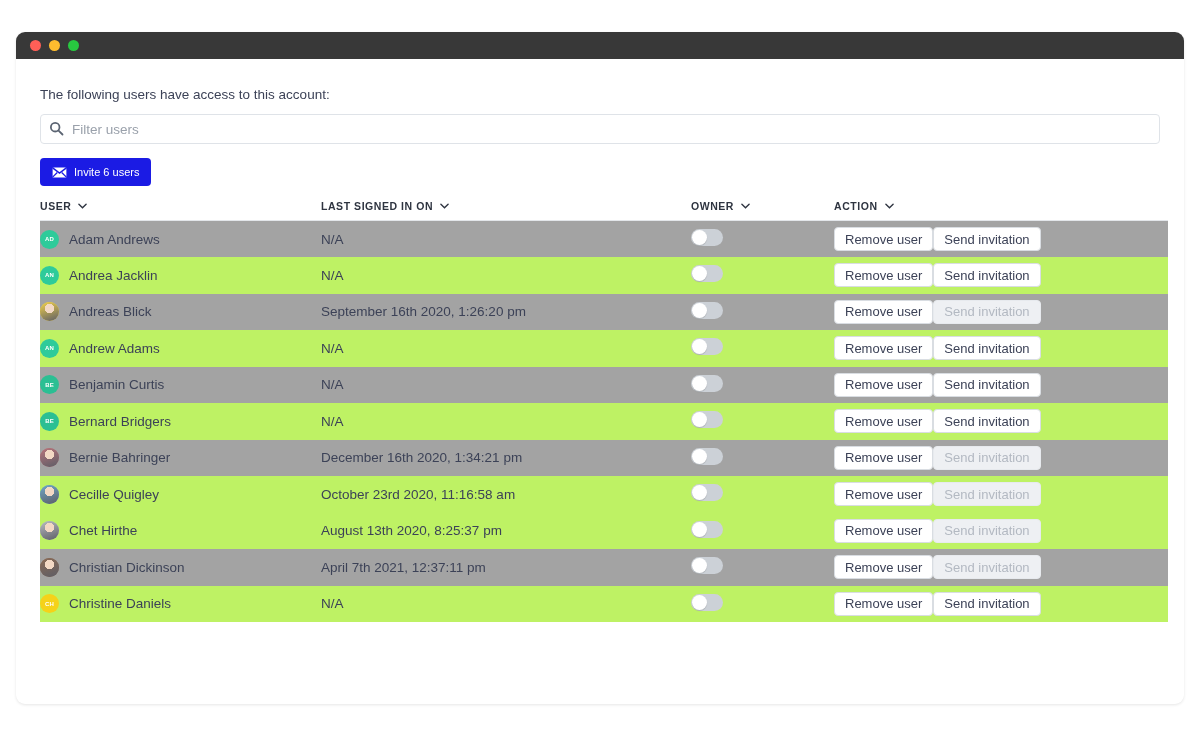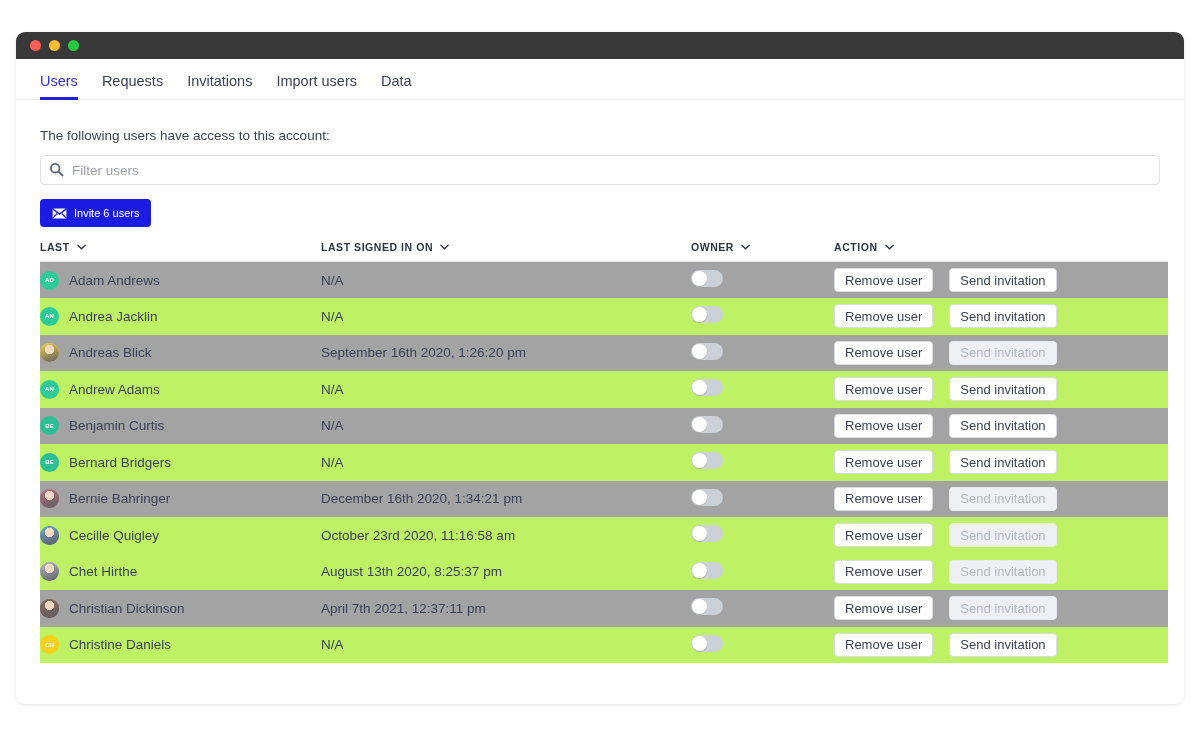--- a/index.html
+++ b/index.html
@@ -205,13 +205,6 @@
       <span class="dot green"></span>
     </div>
 
-    <div class="tabbar" id="tabbar">
-        <div class="tab active">Users</div>
-        <div class="tab">Requests</div>
-        <div class="tab">Invitations</div>
-        <div class="tab">Import users</div>
-        <div class="tab">Data</div>
-      </div>
 
     <div class="content">
 

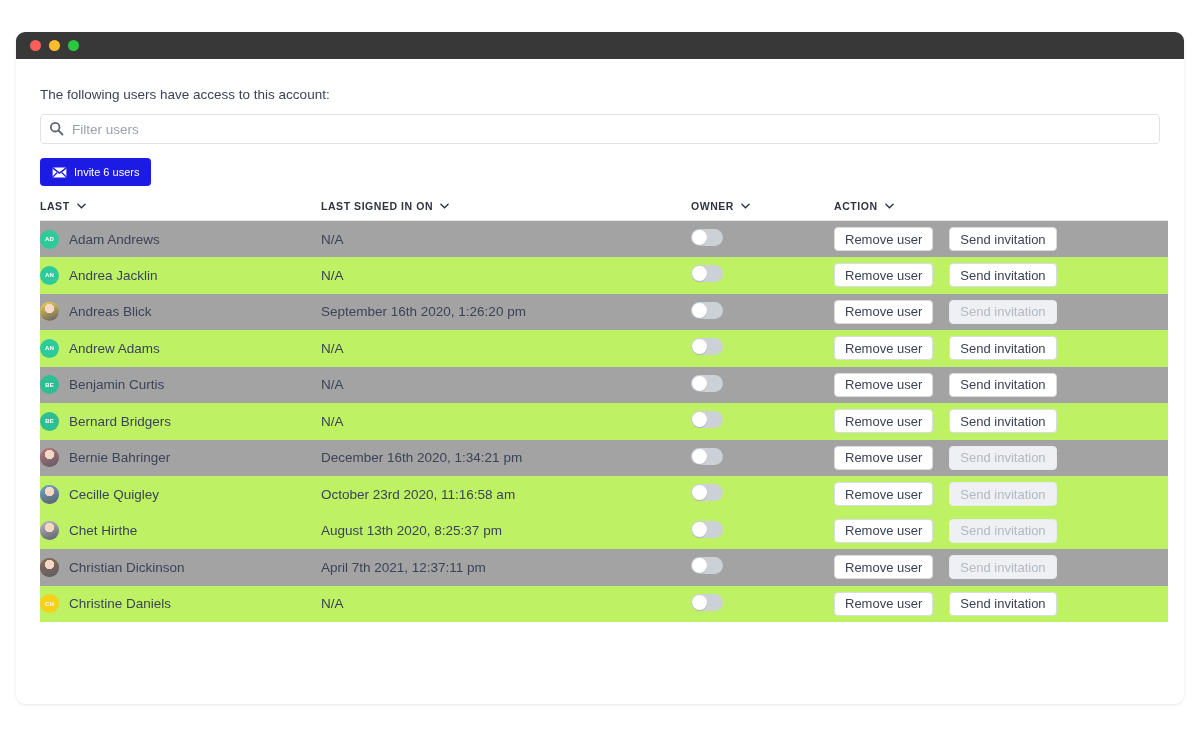--- a/index.html
+++ b/index.html
@@ -240,7 +240,7 @@
         </colgroup>
         <thead>
           <tr id="headrow">
-              <th><span>LAST</span><span class="caret"><svg viewBox="0 0 10 6" width="9" height="6">
+              <th><span>USER</span><span class="caret"><svg viewBox="0 0 10 6" width="9" height="6">
                     <path d="M1 1 L5 5 L9 1" fill="none" stroke="#2e3440" stroke-width="1.5" stroke-linecap="round"></path>
                   </svg></span></th>
               <th><span>LAST SIGNED IN ON</span><span class="caret"><svg viewBox="0 0 10 6" width="9" height="6">

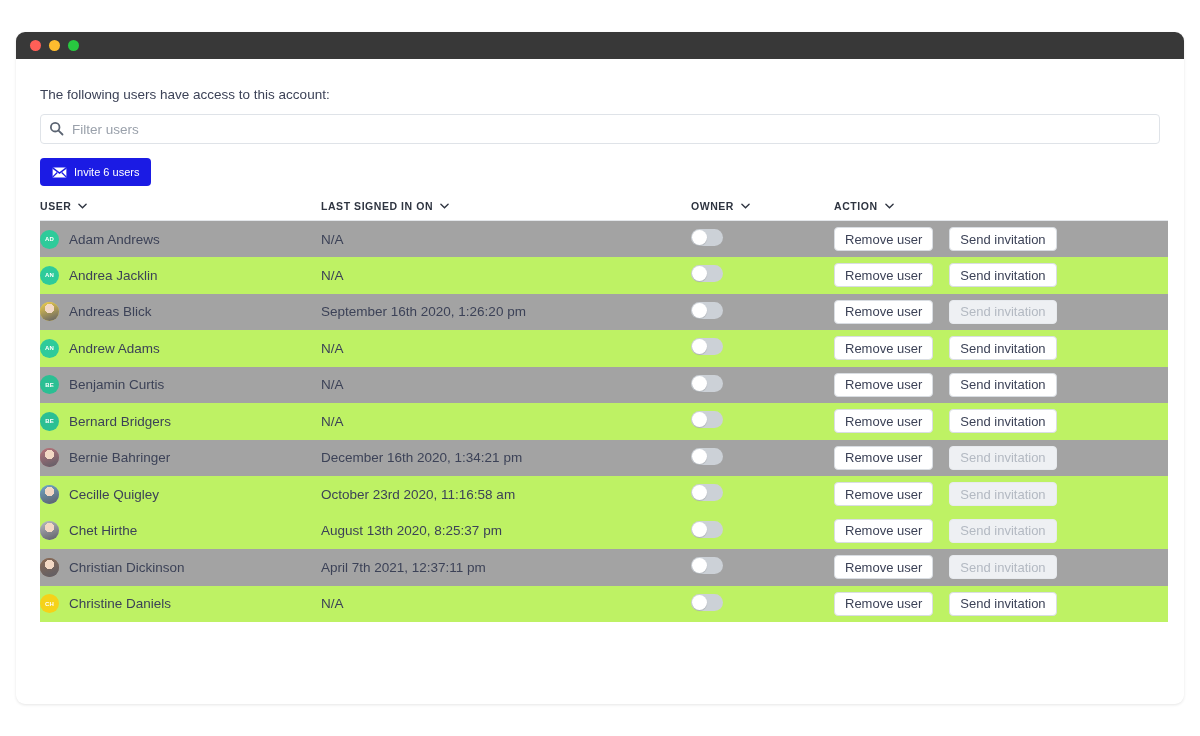--- a/index.html
+++ b/index.html
@@ -172,7 +172,7 @@
     box-shadow: 0 1px 1px rgba(0,0,0,0.15);
   }
 
-  .act-btns { display: flex; gap: 16px; }
+  .act-btns { display: flex; gap: 0; }
   .act-btn {
     border: 1px solid #d9dde2;
     background: #ffffff;

